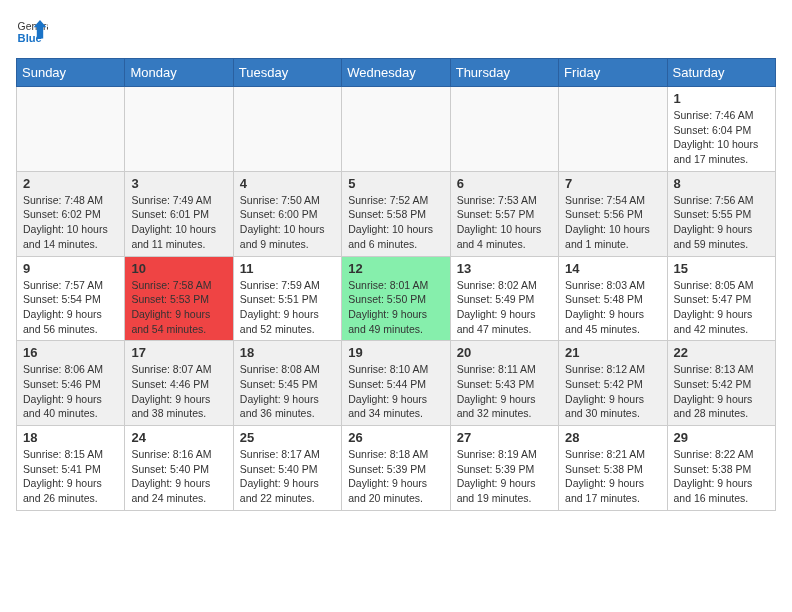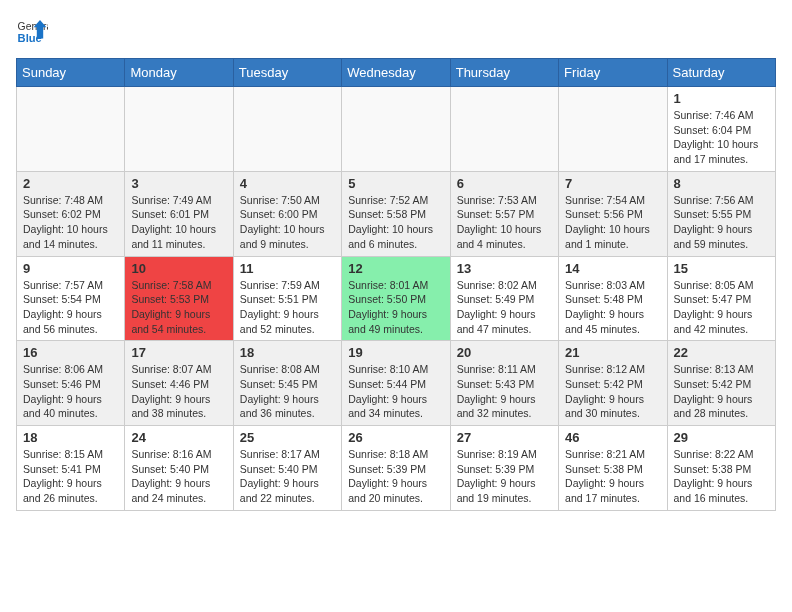--- a/index.html
+++ b/index.html
@@ -291,7 +291,7 @@
 Daylight: 9 hours and 19 minutes.</div>
         </td>
         <td style="background-color: rgb(255, 255, 255);">
-          <span class="day-number">46</span>
+          <span class="day-number">28</span>
           <div class="day-info">Sunrise: 8:21 AM
 Sunset: 5:38 PM
 Daylight: 9 hours and 17 minutes.</div>

